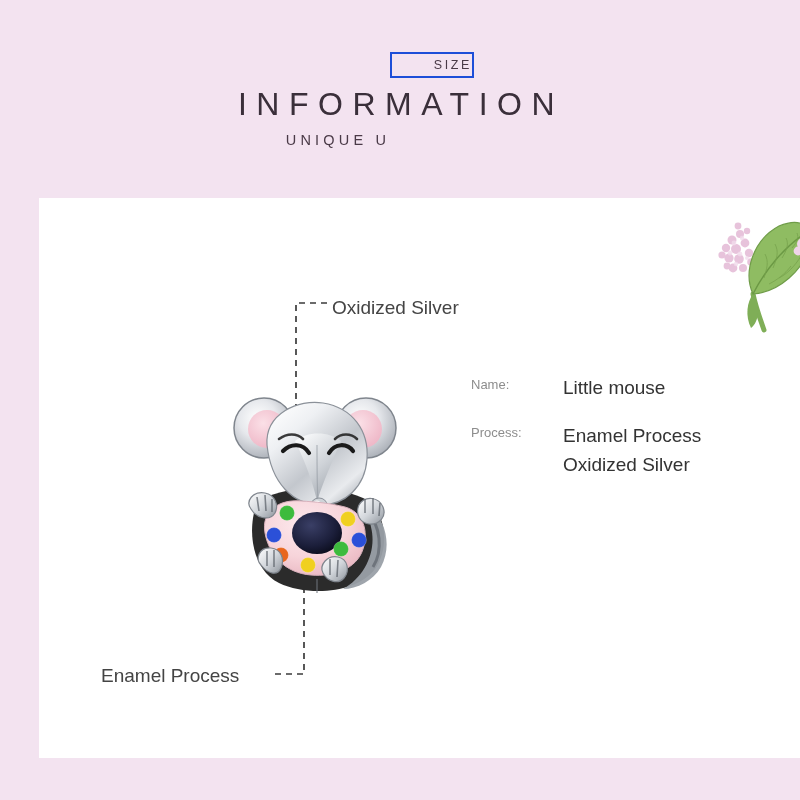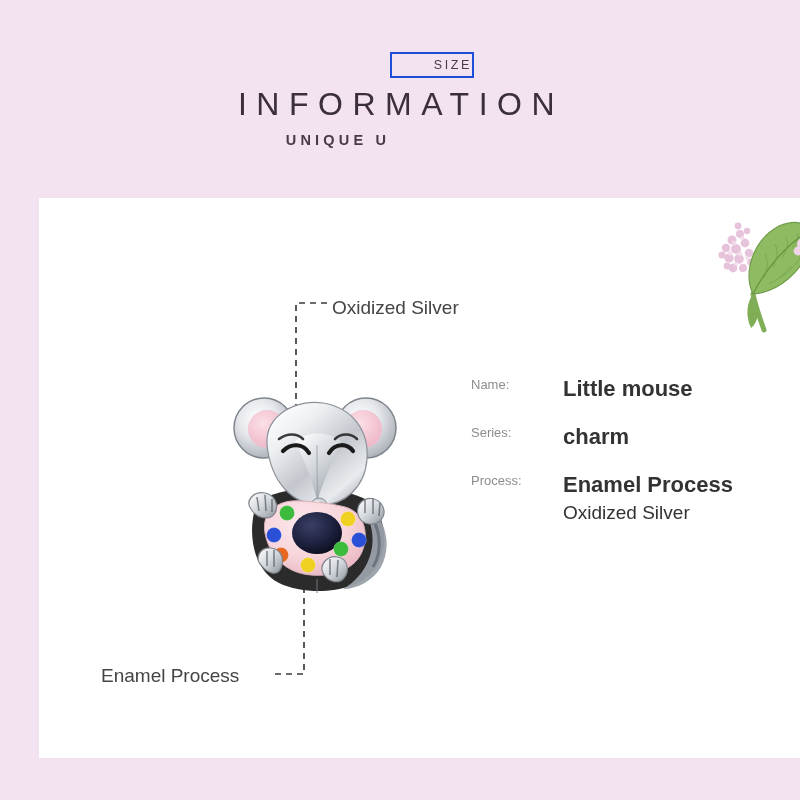--- a/index.html
+++ b/index.html
@@ -32,7 +32,7 @@
   }
   .info-sub{
     position:absolute;left:0;top:133px;width:660px;text-align:center;
-    font-size:14.5px;letter-spacing:4.2px;color:#4a3a47;font-weight:700;
+    font-size:14.5px;letter-spacing:4.2px;color:#4a3a47;font-weight:400;
     line-height:1;padding-left:16px;box-sizing:border-box;
   }
 

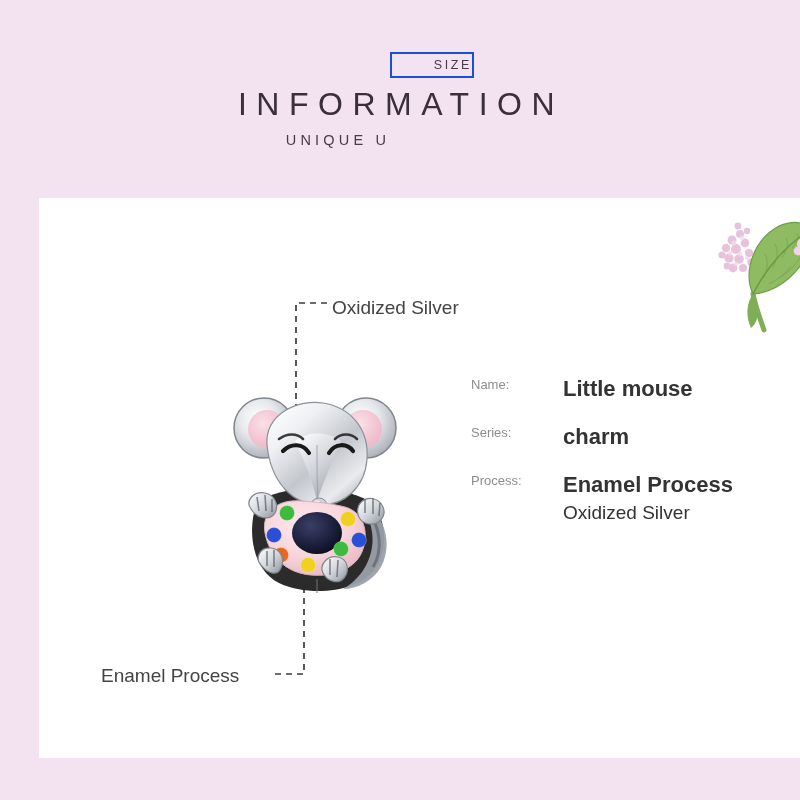--- a/index.html
+++ b/index.html
@@ -67,8 +67,8 @@
     font-weight:400;line-height:1;white-space:nowrap;
   }
   .spec-val{
-    position:absolute;left:92px;top:0;font-size:22px;color:#333;
-    font-weight:700;line-height:1;white-space:nowrap;
+    position:absolute;left:92px;top:0;font-size:19px;color:#333;
+    font-weight:400;line-height:1;white-space:nowrap;
   }
   .spec-val2{
     position:absolute;left:92px;top:29px;font-size:19px;color:#333;

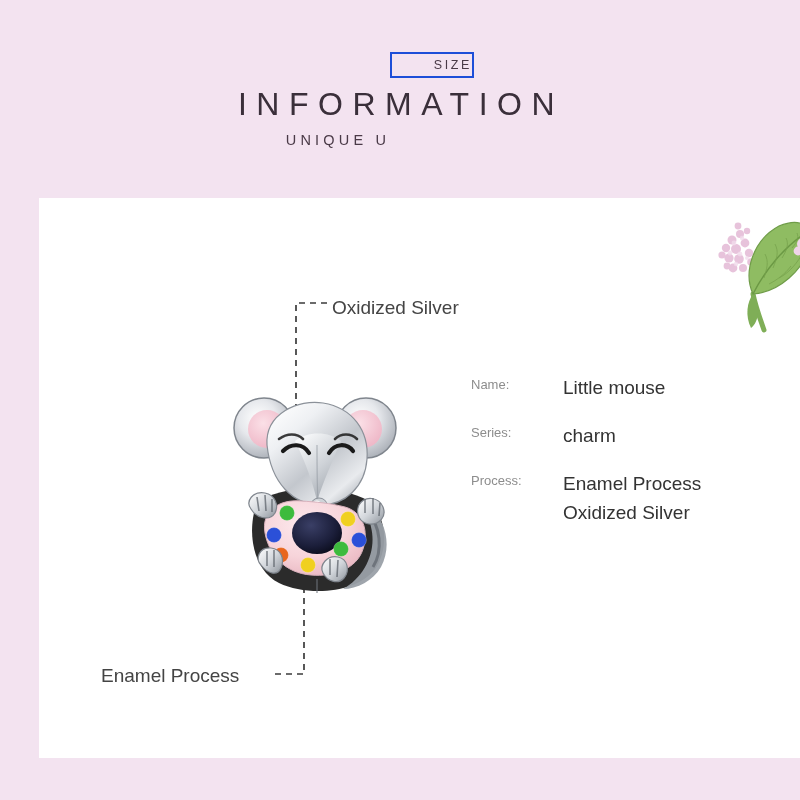--- a/index.html
+++ b/index.html
@@ -283,10 +283,6 @@
         <div class="spec-val">Little mouse</div>
       </div>
 
-      <div class="spec-row">
-        <div class="spec-key">Series:</div>
-        <div class="spec-val">charm</div>
-      </div>
 
 
 

